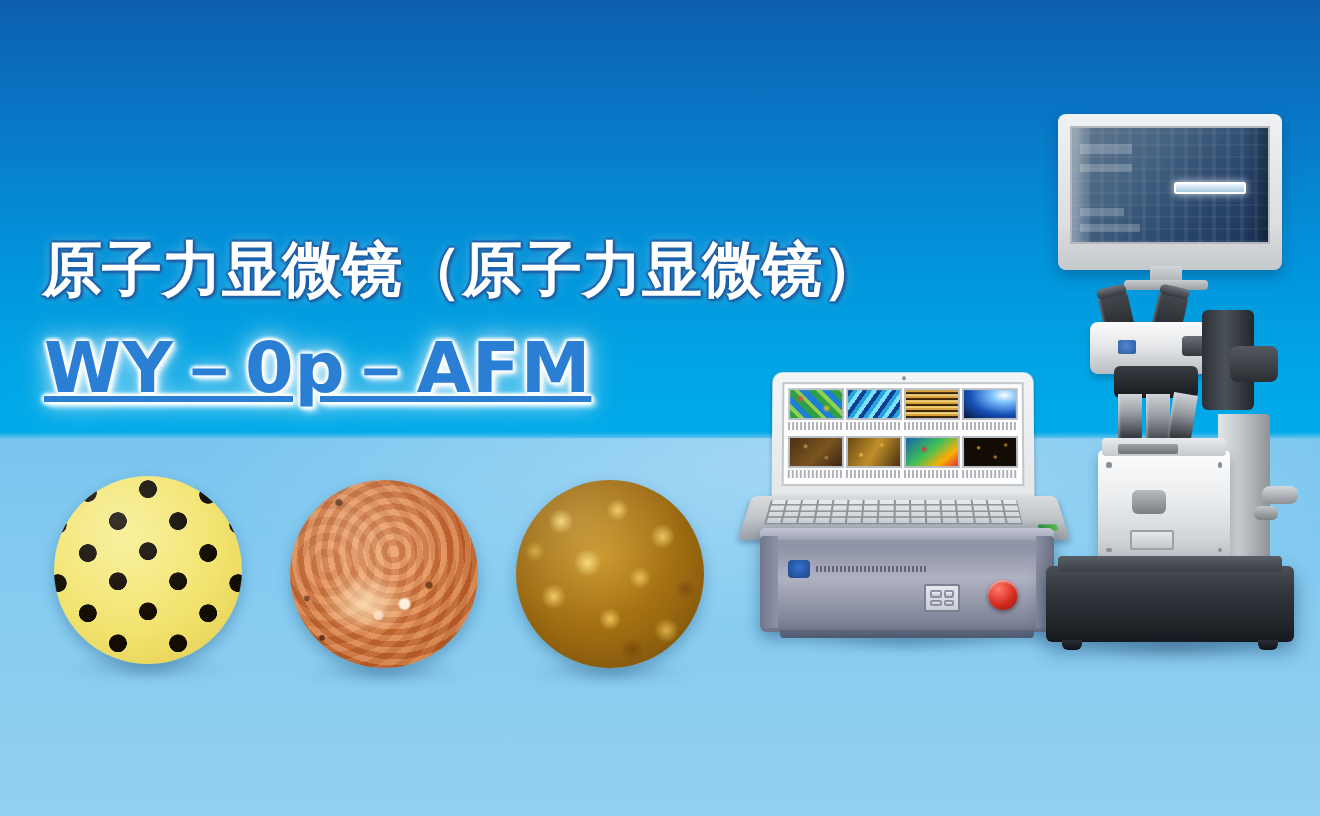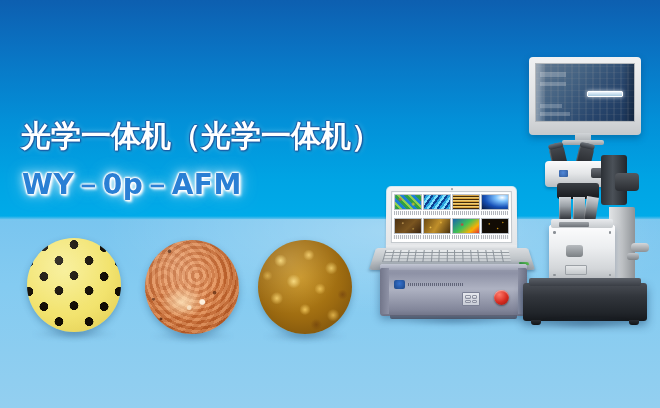--- a/index.html
+++ b/index.html
@@ -356,7 +356,7 @@
   <div class="bg-seam"></div>
   <div class="floor-sheen"></div>
 
-  <div class="title-zh">光学一体机（光学一体机）</div>
+  <div class="title-zh">原子力显微镜（原子力显微镜）</div>
   <div class="title-model">WY－0p－AFM</div>
 
   <div class="samp-shadow" style="left:31px;top:328px;"></div>

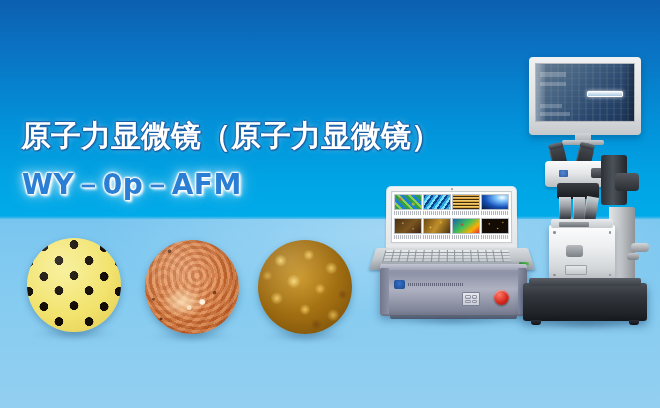--- a/index.html
+++ b/index.html
@@ -49,7 +49,7 @@
   }
   .title-model{
     position:absolute;left:22px;top:163px;
-    font-size:28px;line-height:44px;font-weight:bold;
+    font-size:35px;line-height:44px;font-weight:bold;
     letter-spacing:0.5px;
     color:#2a7fd4;
     text-shadow:
@@ -60,6 +60,7 @@
       0 0 10px rgba(255,255,255,.9),
       0 0 18px rgba(220,240,255,.7);
     white-space:nowrap;
+    text-decoration:underline;
   }
 
   

